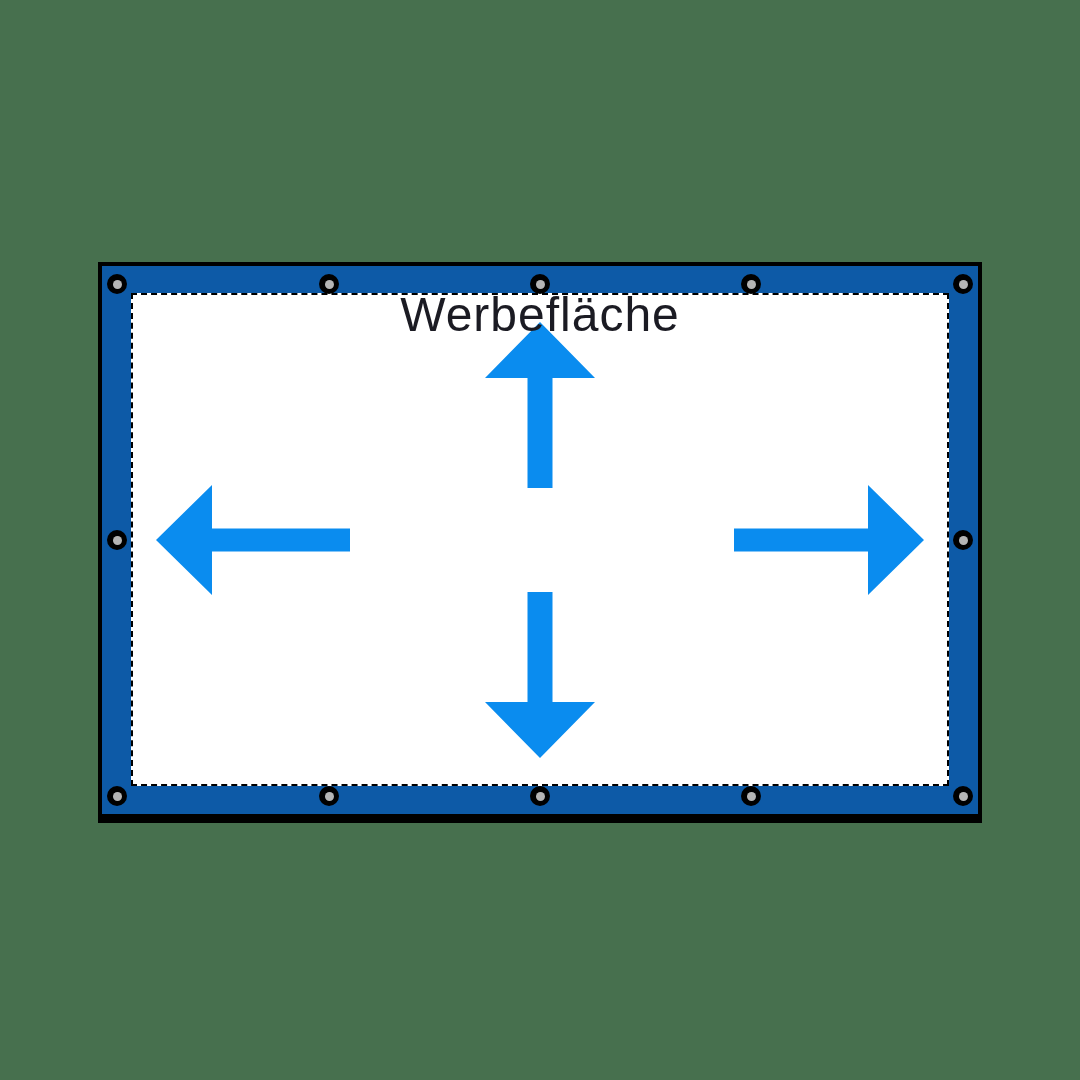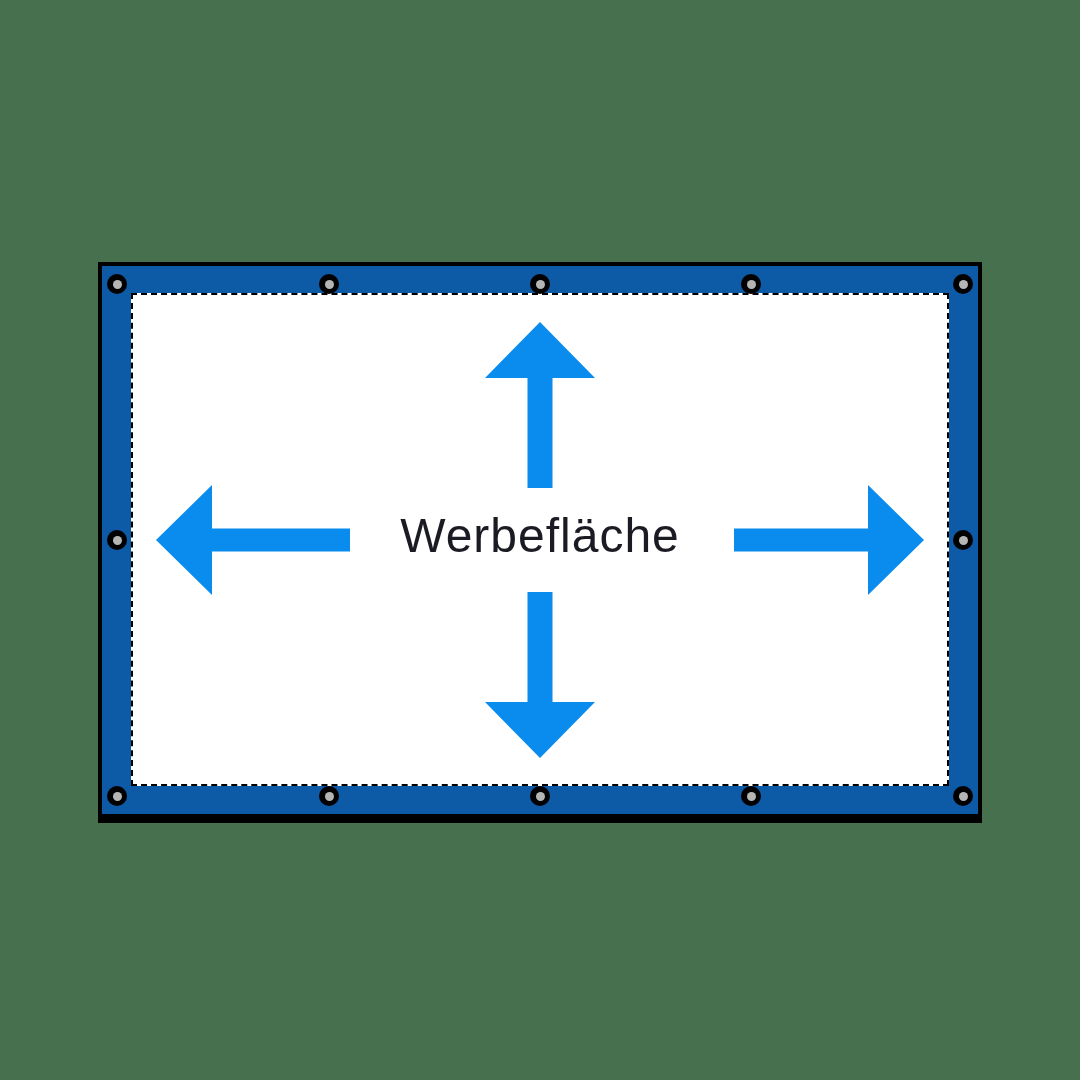--- a/index.html
+++ b/index.html
@@ -32,7 +32,7 @@
     background:var(--surface);
     border:2px dashed var(--outline);
     display:flex;
-    align-items:center;
+    align-items:flex-start;
     justify-content:center;
   }
   .banner-label{

